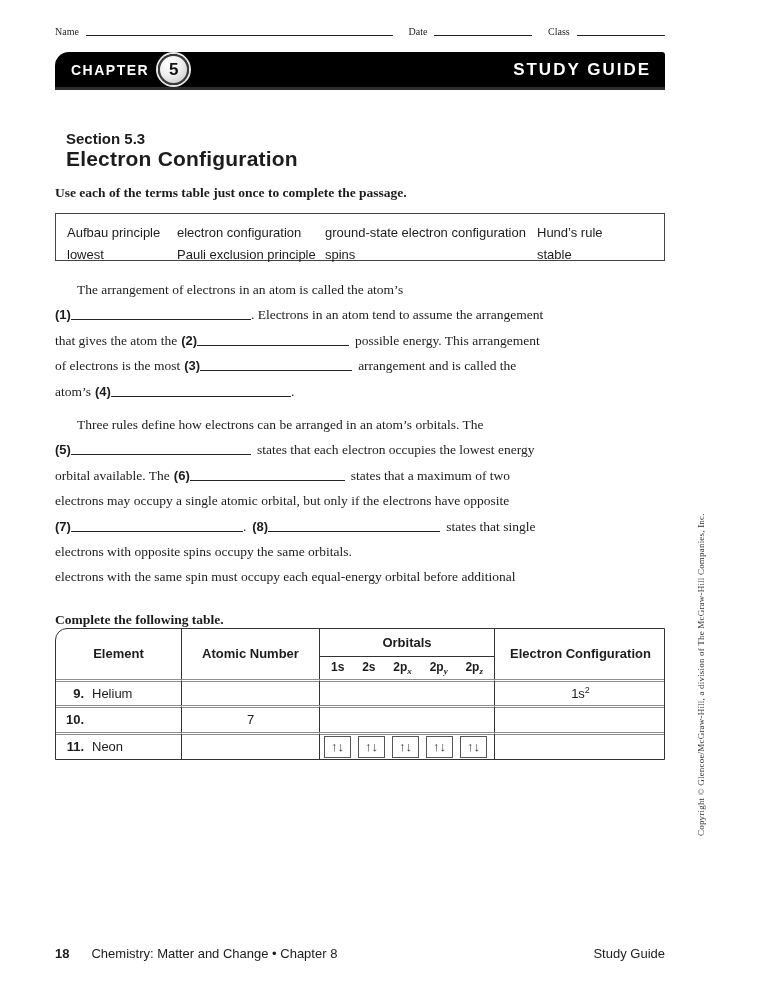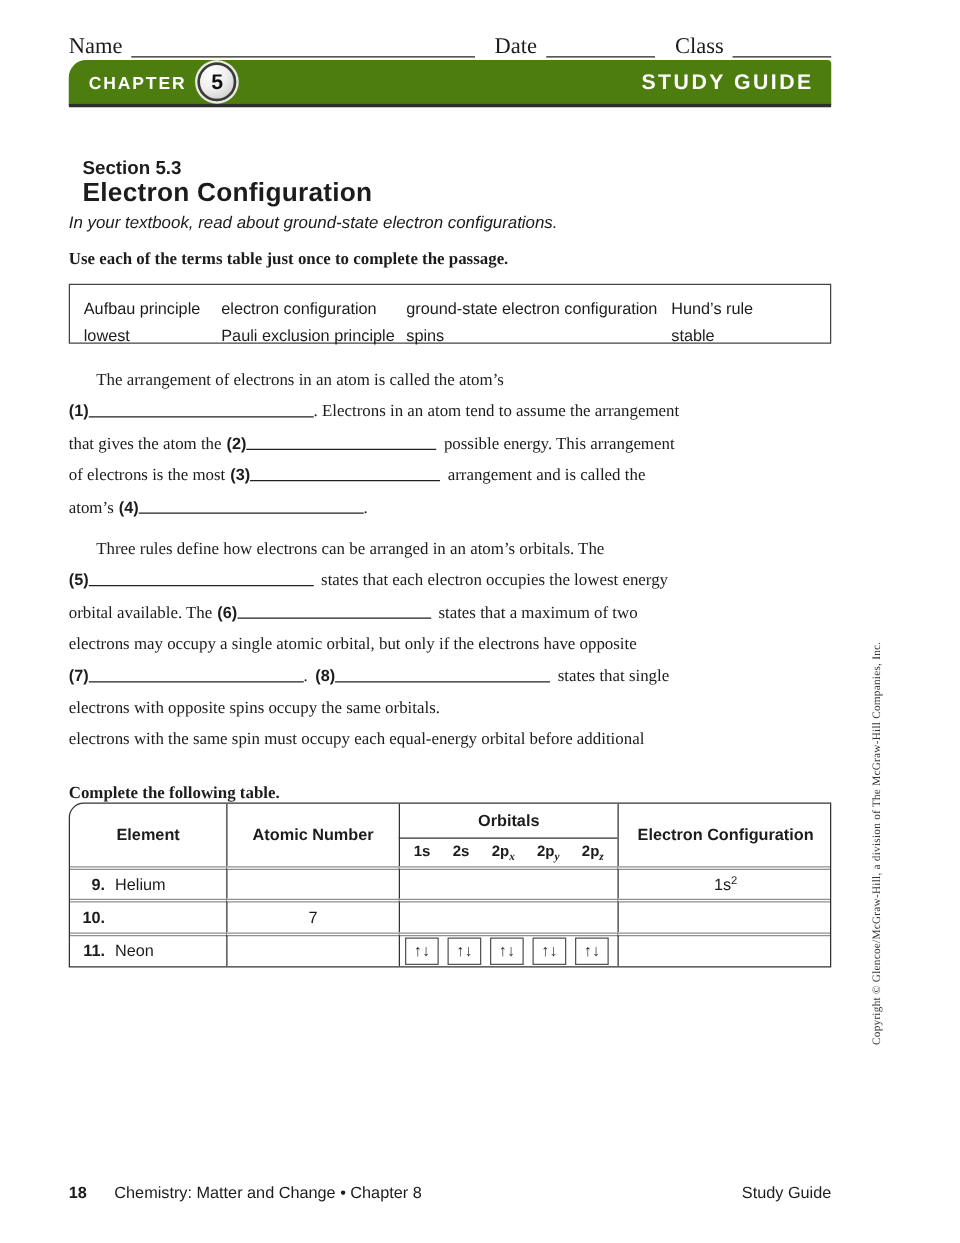--- a/index.html
+++ b/index.html
@@ -8,7 +8,7 @@
   .page { position:absolute; inset:0; padding:26px 103px 0 55px; }
 
   
-  .idline { display:flex; align-items:flex-end; font-size:18px; }
+  .idline { display:flex; align-items:flex-end; font-size:10px; }
   .idline .lbl { margin-right:7px; }
   .rule { border-bottom:1.2px solid #222; height:5px; margin-bottom:1px; }
   .rule.r1 { flex:3.3; }

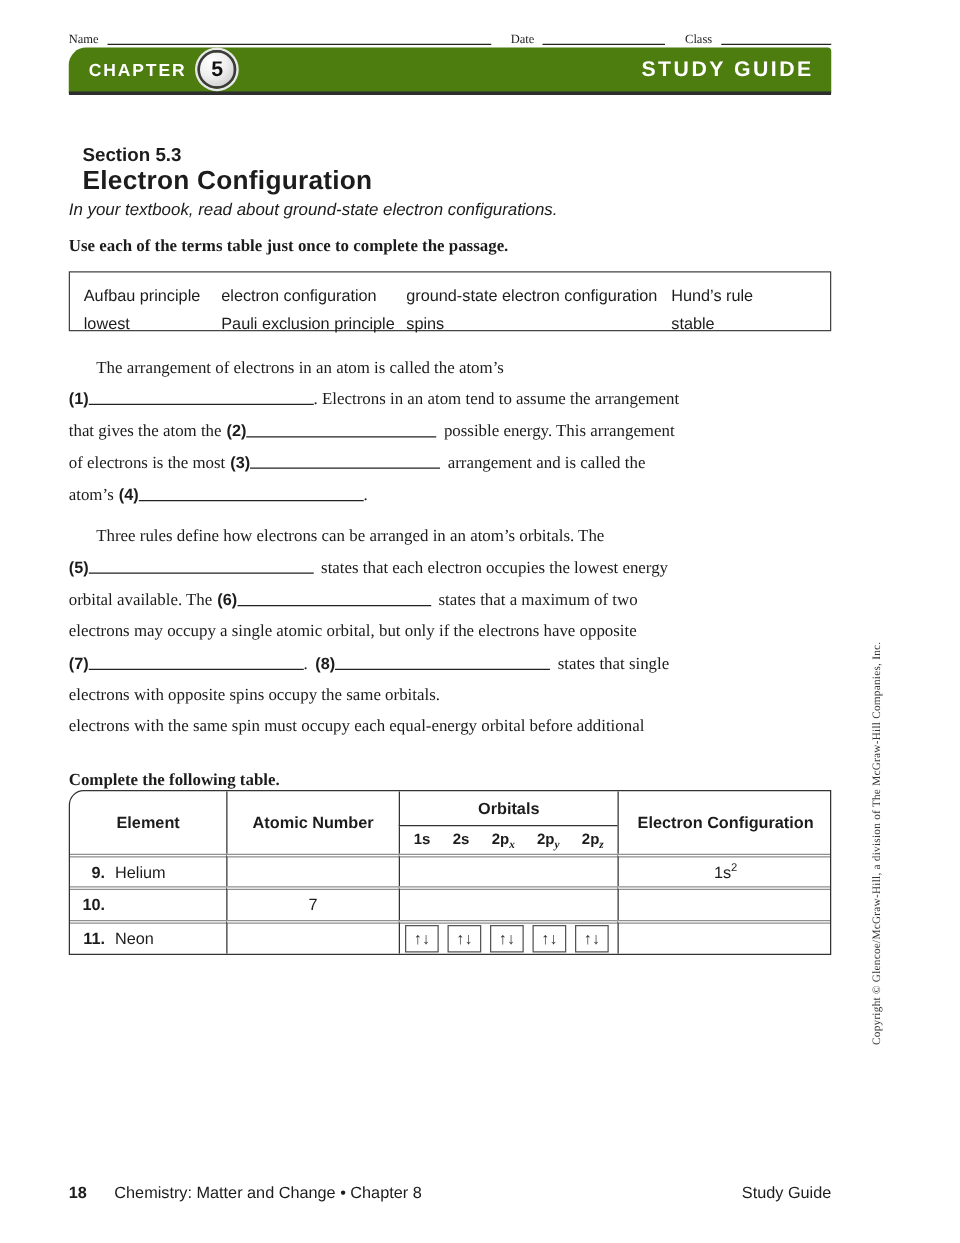--- a/index.html
+++ b/index.html
@@ -17,7 +17,7 @@
   .idline .lbl.mid { margin-left:16px; }
 
   
-  .banner { margin-top:1px; height:38px; background:#4d7c0f; border-radius:14px 3px 0 0;
+  .banner { margin-top:15px; height:38px; background:#000000; border-radius:14px 3px 0 0;
             border-bottom:3px solid #2e2e2e; display:flex; align-items:center; padding:0 14px 0 16px;
             font-family:"Liberation Sans", sans-serif; }
   .banner .chap { color:#fff; font-weight:bold; font-size:14px; letter-spacing:1.5px; }

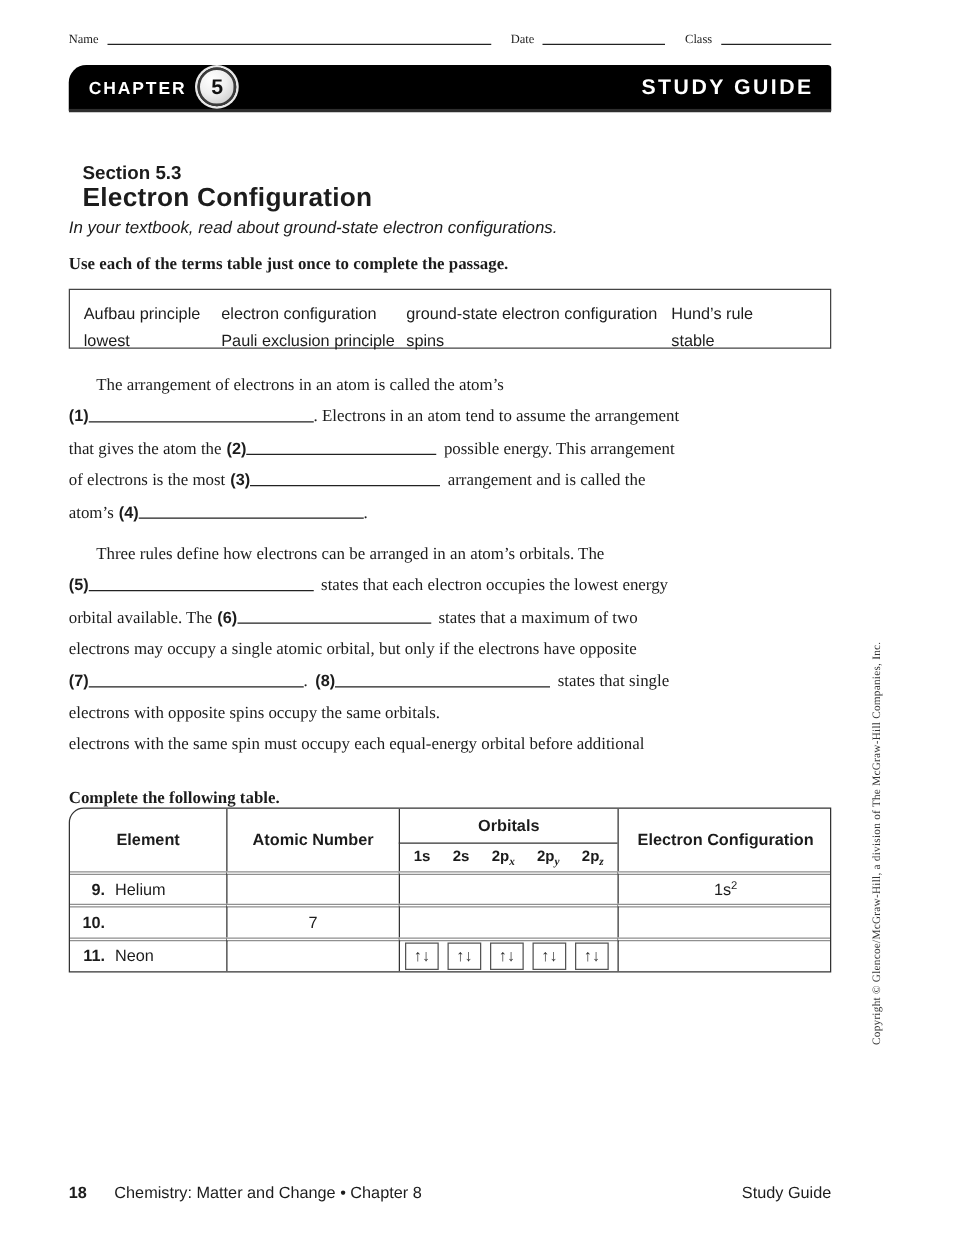--- a/index.html
+++ b/index.html
@@ -115,7 +115,6 @@
     <span class="kicker">Section 5.3</span>
     <span class="title">Electron Configuration</span>
   </div>
-  <div class="subtitle">In your textbook, read about ground-state electron configurations.</div>
   <div class="task">Use each of the terms table just once to complete the passage.</div>
 
   <div class="termbox">

